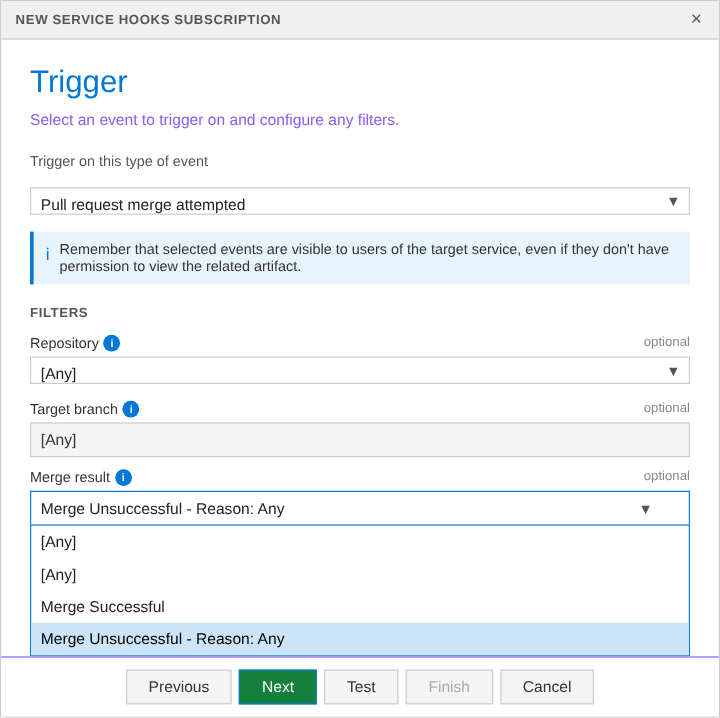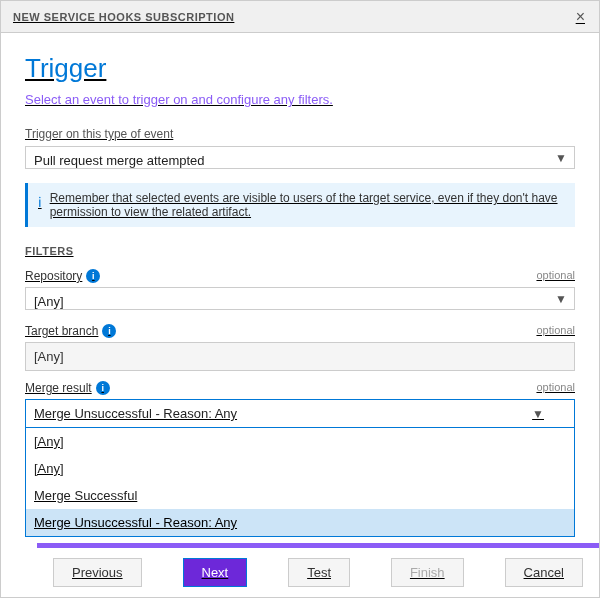--- a/index.html
+++ b/index.html
@@ -20,7 +20,6 @@
       display: flex;
       flex-direction: column;
       box-shadow: 2px 2px 8px rgba(0,0,0,0.2);
-      text-decoration: underline;
     }
     .dialog-titlebar {
       background: #f0f0f0;

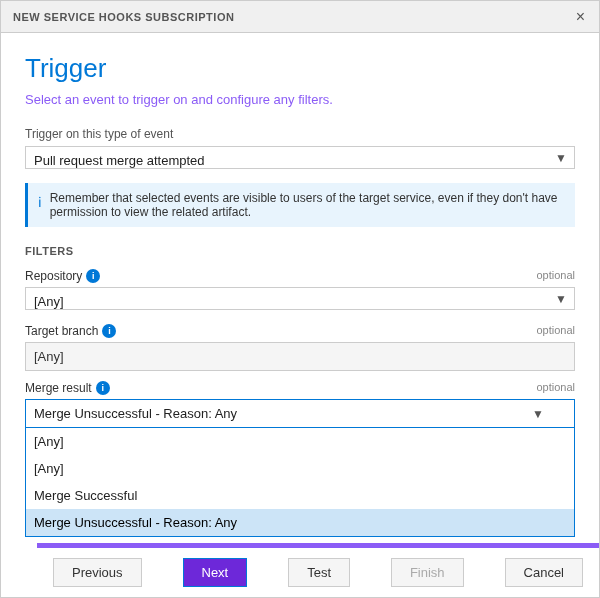--- a/index.html
+++ b/index.html
@@ -68,7 +68,7 @@
     .field-label {
       font-size: 12px;
       color: #555;
-      margin-bottom: 5px;
+      margin-bottom: 15px;
     }
     .dropdown-wrapper {
       position: relative;

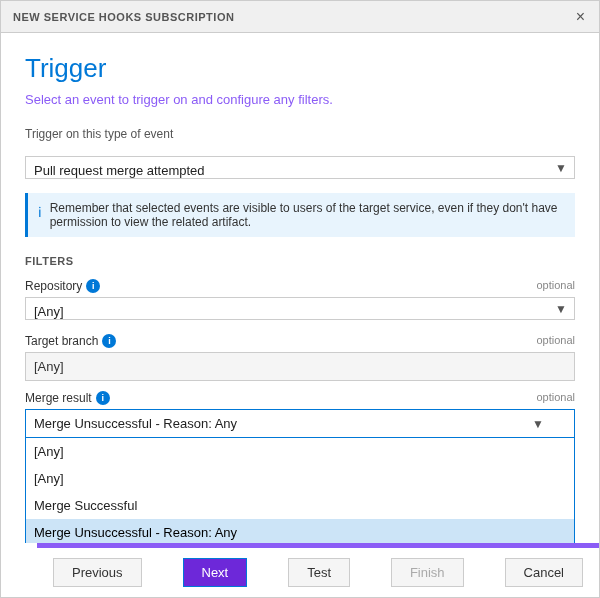--- a/index.html
+++ b/index.html
@@ -194,13 +194,12 @@
       color: #000;
     }
     .dialog-footer {
-      border-top: 5px solid #8b5cf6;
+      border-top: 1px solid #8b5cf6;
       padding: 10px 16px;
       display: flex;
-      justify-content: space-between;
+      justify-content: center;
       gap: 6px;
       background: #fff;
-      margin-left: 36px;
     }
     .footer-btn {
       padding: 6px 18px;

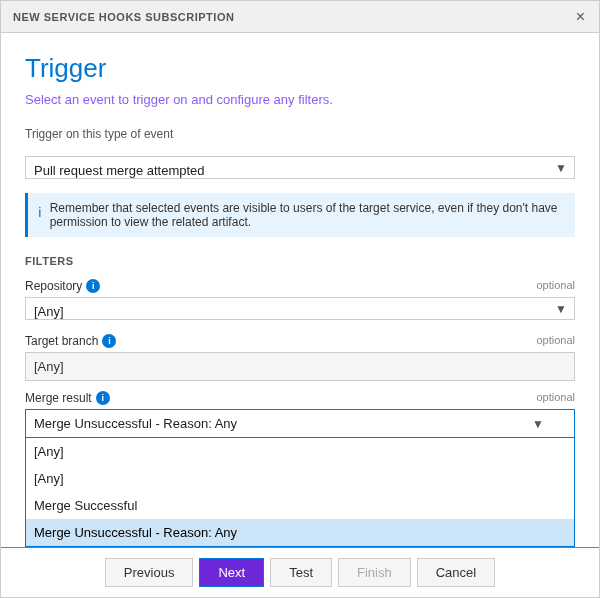--- a/index.html
+++ b/index.html
@@ -211,7 +211,7 @@
       min-width: 60px;
     }
     .footer-btn.primary {
-      background: #6d28d9;
+      background: #15803d;
       color: #fff;
       border-color: #0078d7;
     }

